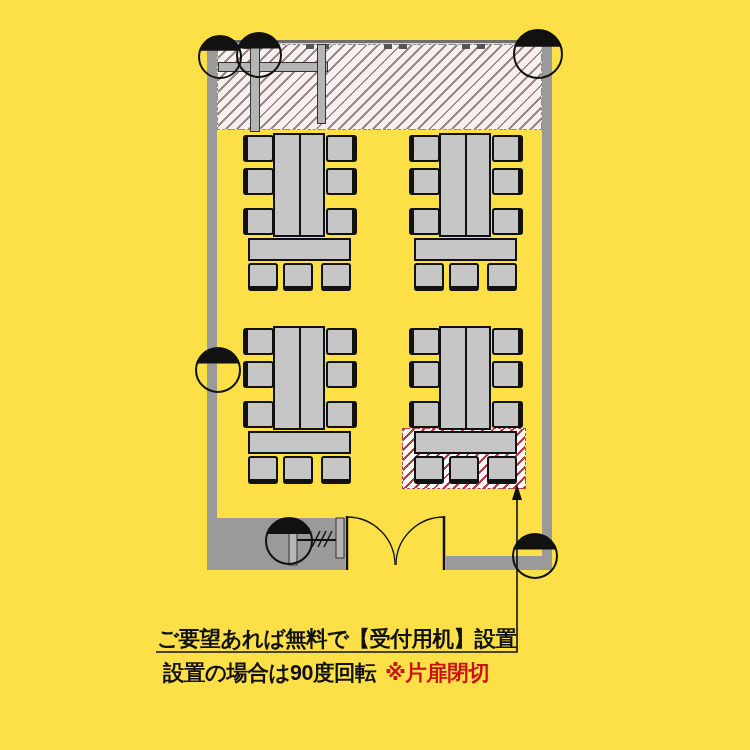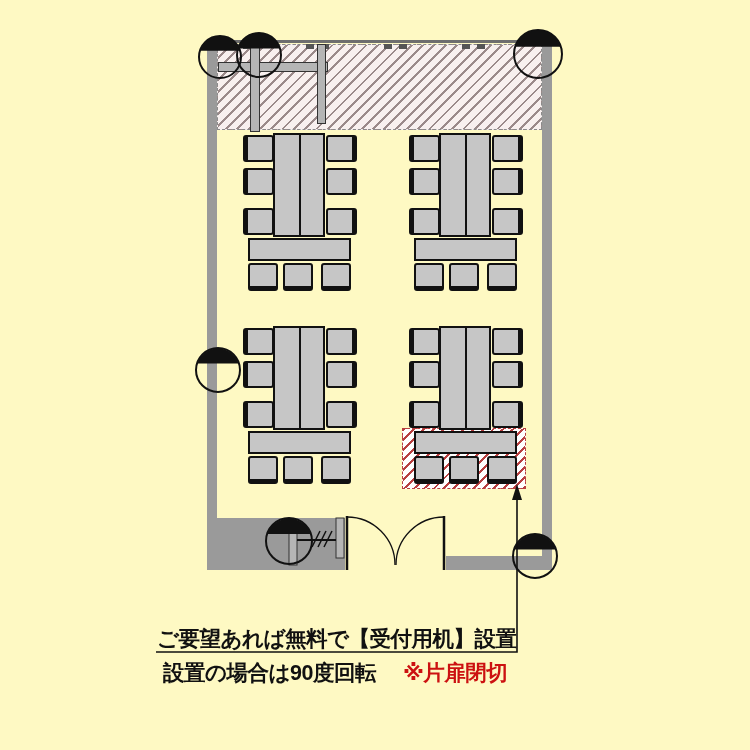--- a/index.html
+++ b/index.html
@@ -4,7 +4,7 @@
 <style>
   html,body{margin:0;padding:0;background:#fff;}
   #canvas{
-    position:relative;width:750px;height:750px;background:#fef9c3;overflow:hidden;
+    position:relative;width:750px;height:750px;background:#fde047;overflow:hidden;
     font-family:"Liberation Sans","DejaVu Sans",sans-serif;
   }
   

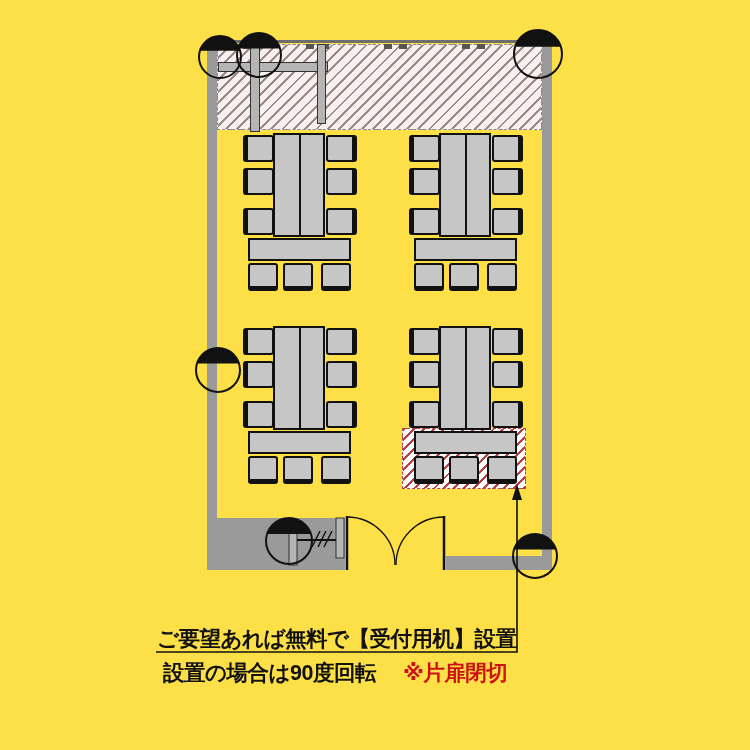--- a/index.html
+++ b/index.html
@@ -43,7 +43,7 @@
   .b1{left:5px;top:130px;} .b2{left:40px;top:130px;} .b3{left:78px;top:130px;}
   
   .note{position:absolute;font-weight:bold;color:#111;font-size:21.5px;letter-spacing:-0.5px;white-space:nowrap;}
-  .note .red{color:var(--note-red,#cc1111);margin-left:27px;}
+  .note .red{color:var(--note-red,#cc1111);margin-left:9px;}
   svg{position:absolute;left:0;top:0;pointer-events:none;}
 </style>
 </head>

